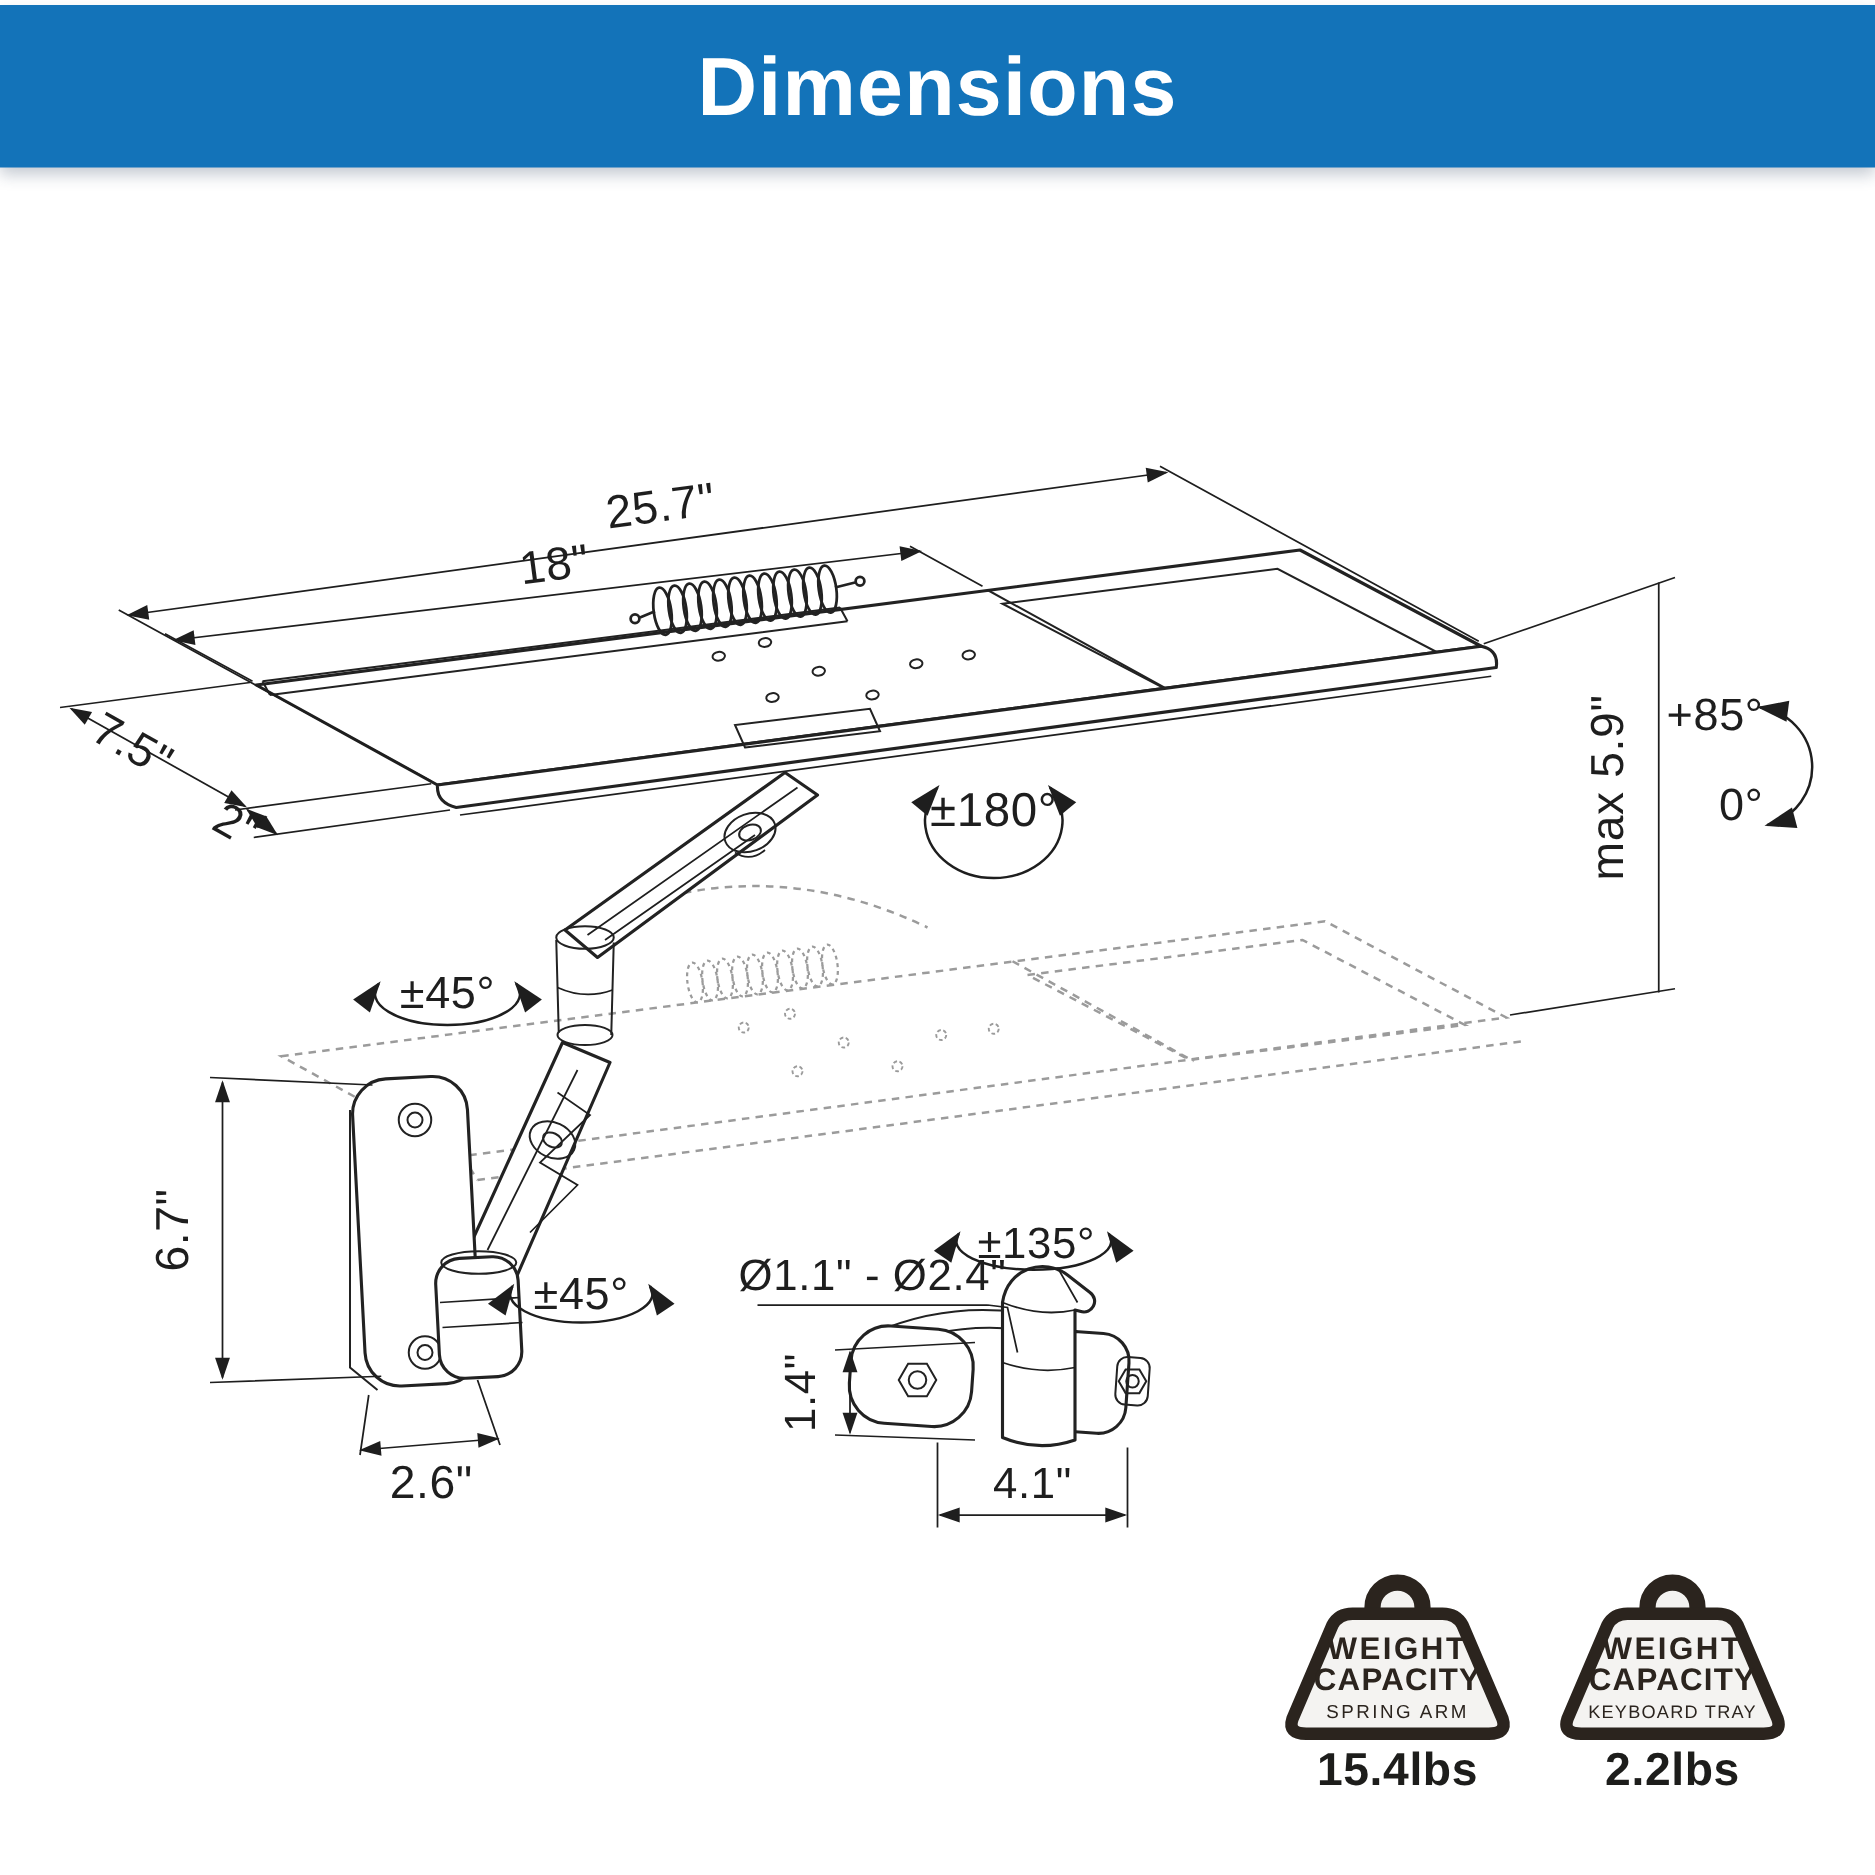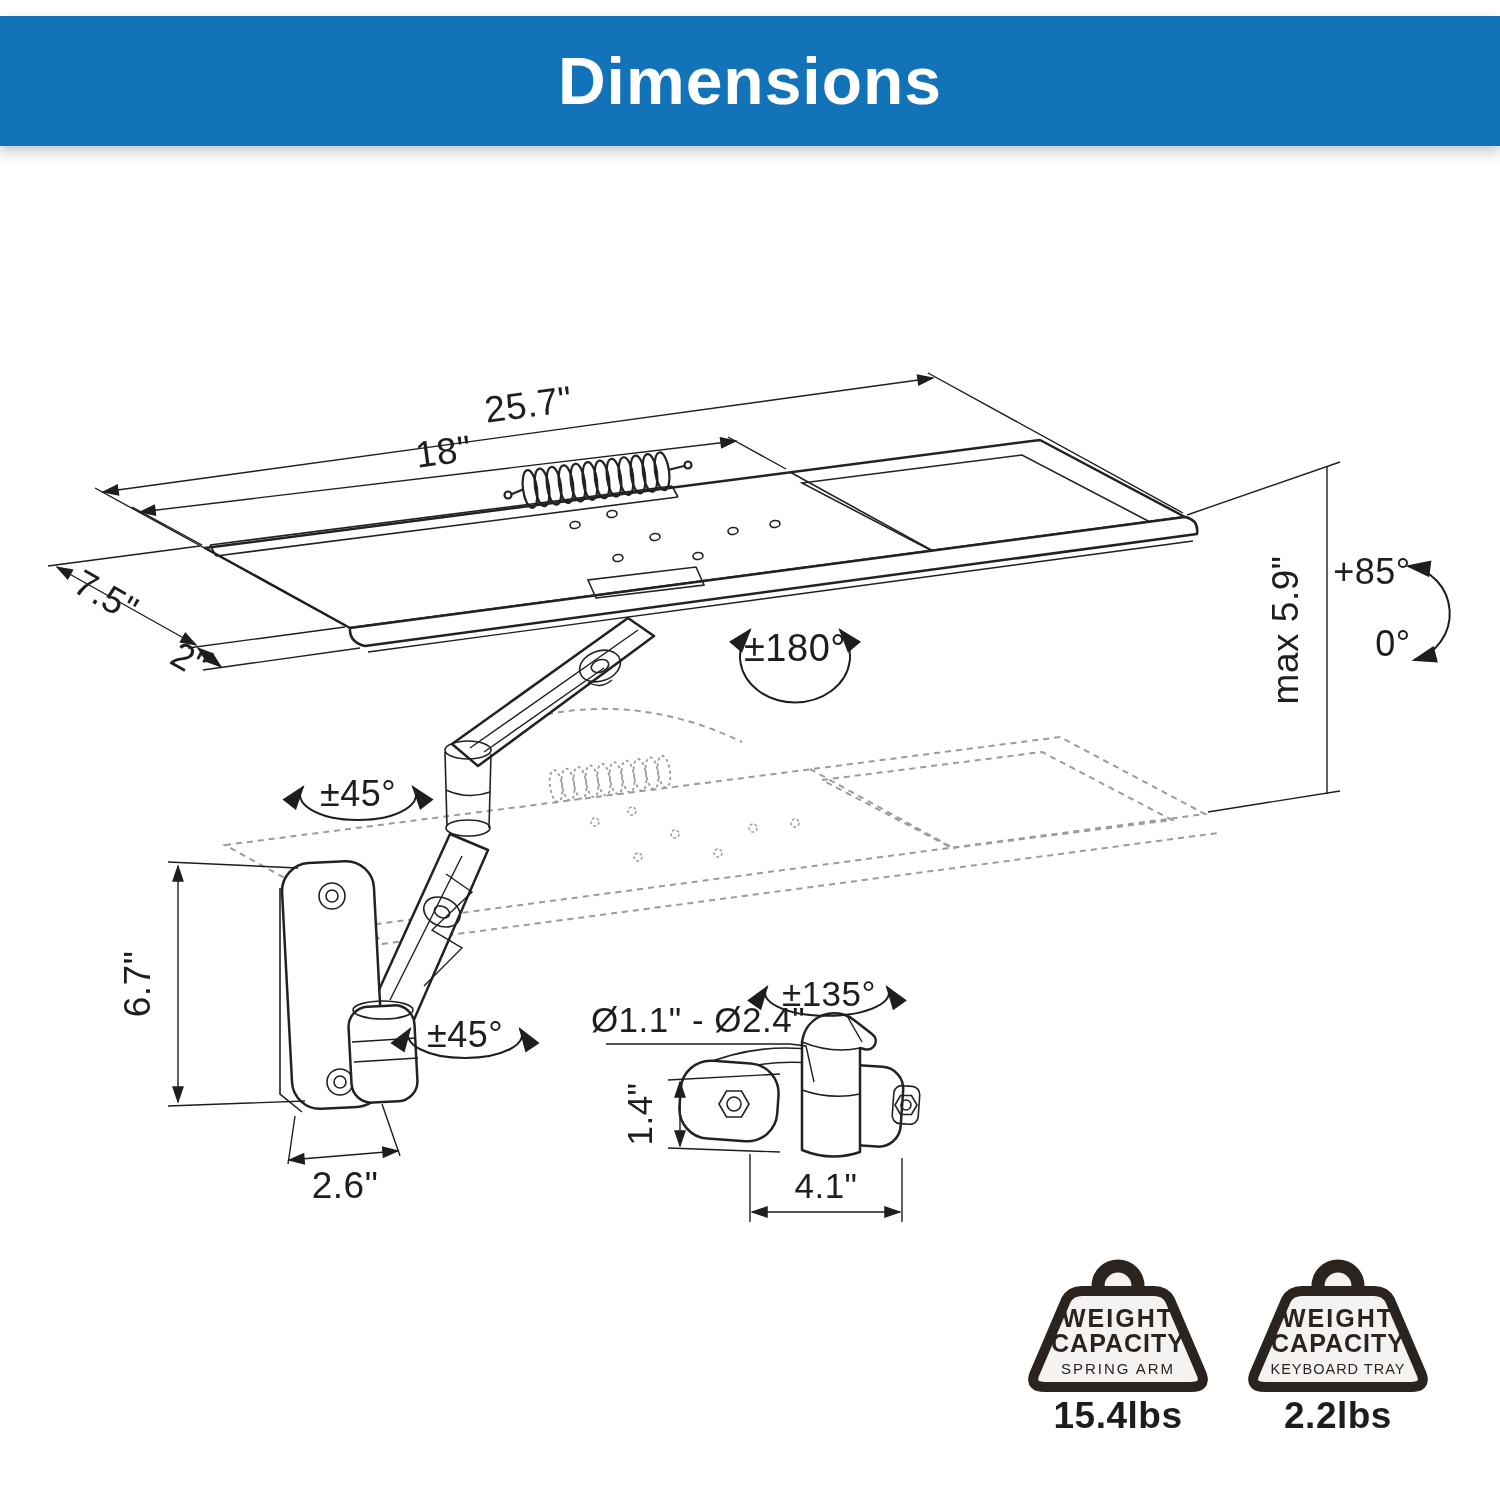--- a/index.html
+++ b/index.html
@@ -5,7 +5,7 @@
   html,body{margin:0;padding:0;background:#ffffff;}
   .page{position:relative;width:1500px;height:1500px;background:#fff;overflow:hidden;
         font-family:"Liberation Sans",sans-serif;}
-  .header{position:absolute;top:16px;left:0;width:1500px;height:130px;background:#1373b9;
+  .header{position:absolute;top:4px;left:0;width:1500px;height:130px;background:#1373b9;
           box-shadow:0 6px 12px rgba(40,60,90,.28);display:flex;align-items:center;justify-content:center;}
   .header h1{margin:0;color:#fff;font-size:66px;font-weight:bold;letter-spacing:1px;}
   svg{position:absolute;top:0;left:0;}

